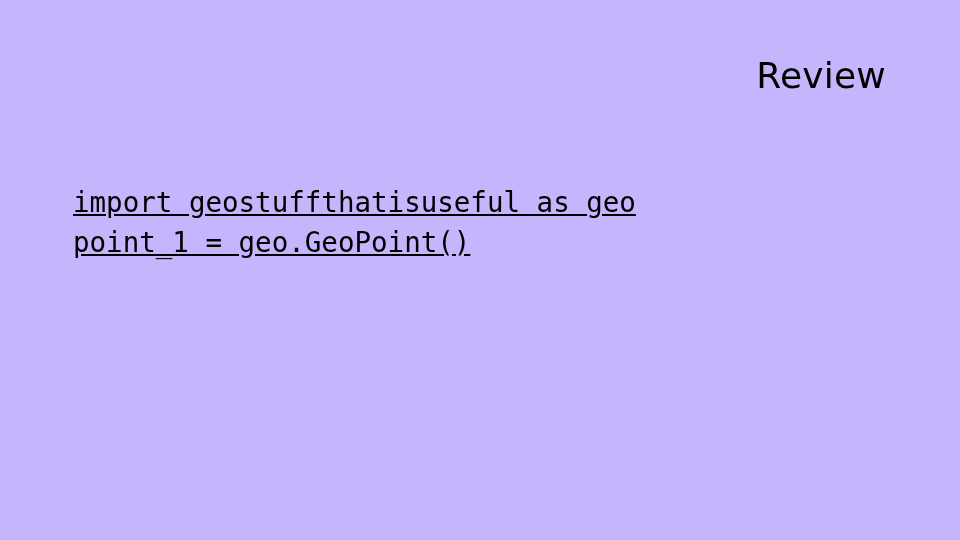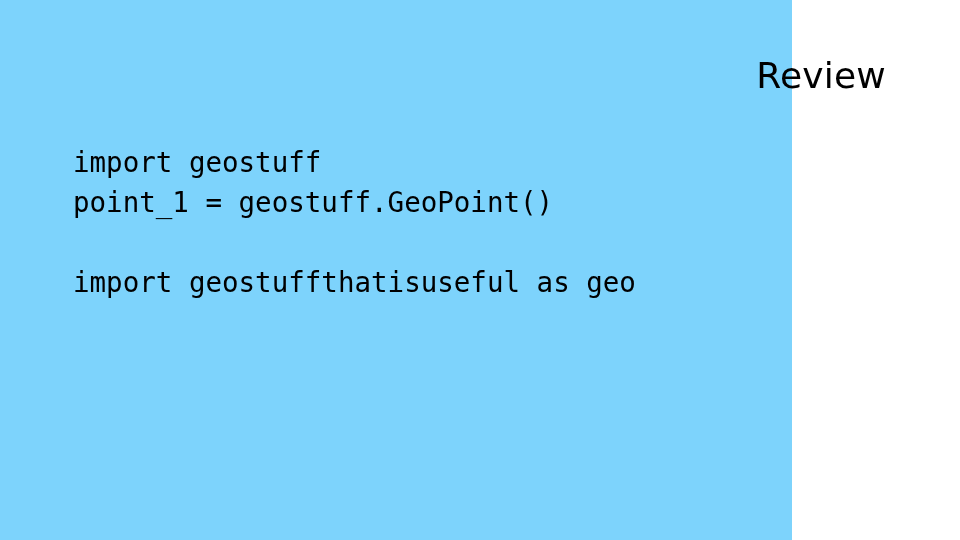--- a/index.html
+++ b/index.html
@@ -20,9 +20,9 @@
     position: absolute;
     top: 0;
     left: 0;
-    width: 792px;
+    width: 960px;
     height: 540px;
-    background: #7dd3fc;
+    background: #c4b5fd;
   }
 
   

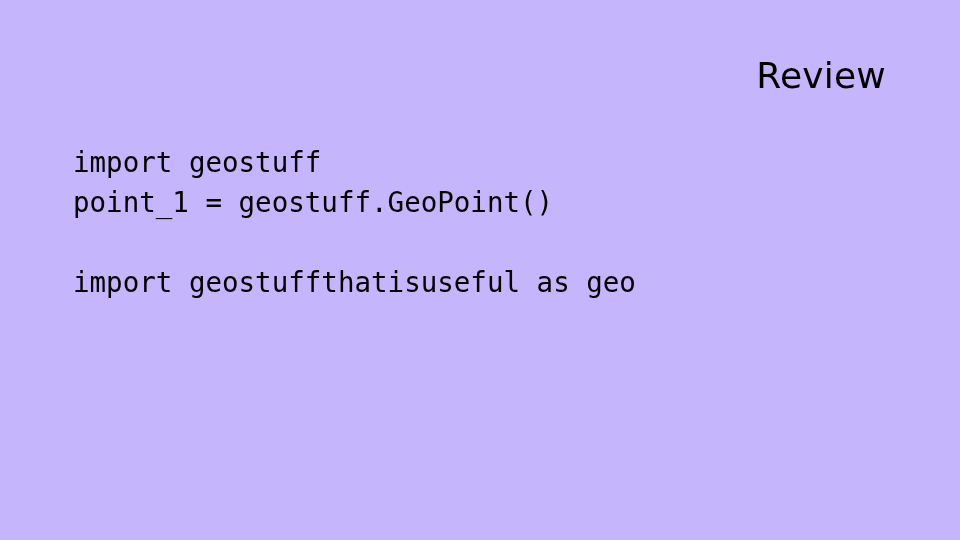--- a/index.html
+++ b/index.html
@@ -75,10 +75,6 @@
 
   <div class="code-body">
 
-    <div class="code-group">
-      <div class="code-line">import geostuff</div>
-      <div class="code-line">point_1 = geostuff.GeoPoint()</div>
-    </div>
 
     <div class="code-group">
     </div>

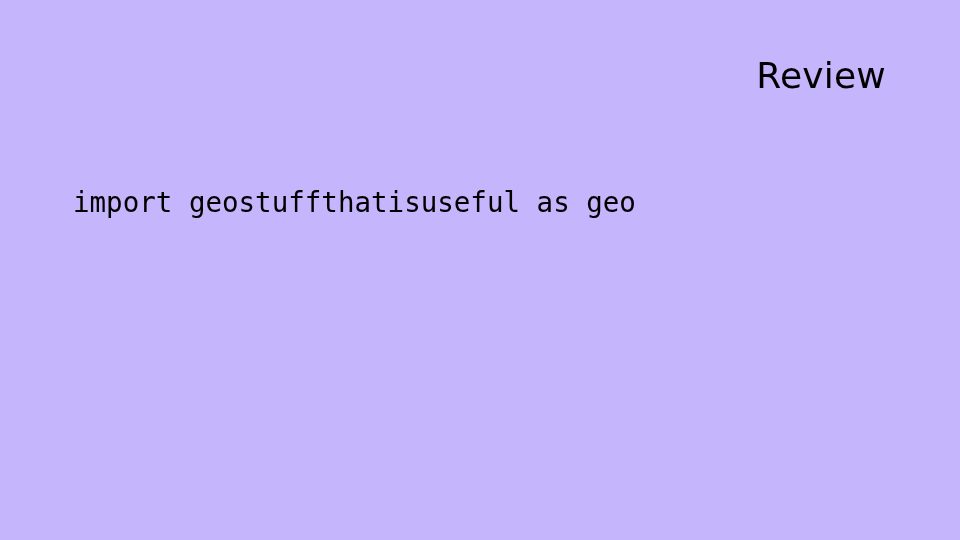--- a/index.html
+++ b/index.html
@@ -54,6 +54,7 @@
   }
   .code-group:last-child {
     margin-bottom: 4px;
+    text-decoration: underline;
   }
 
   .code-line {

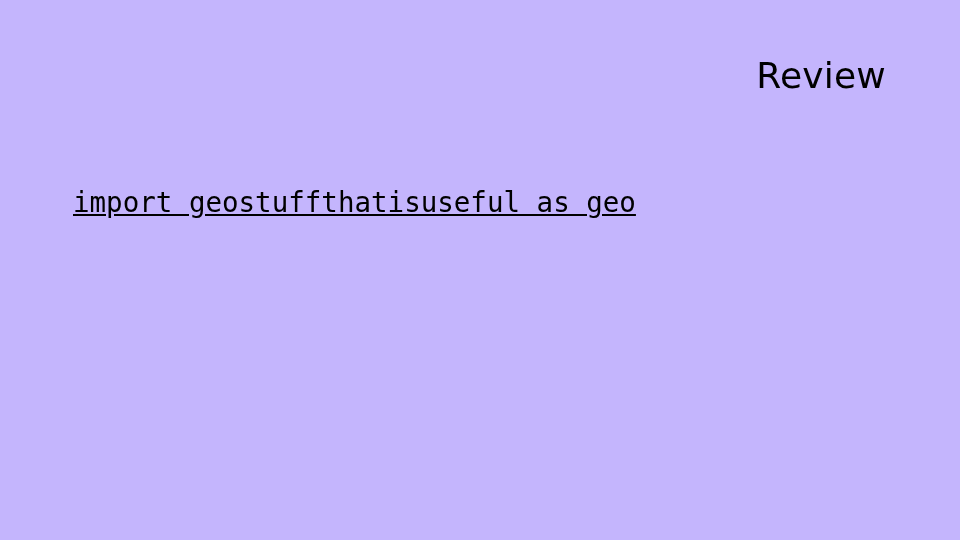--- a/index.html
+++ b/index.html
@@ -82,6 +82,7 @@
 
     <div class="code-group">
       <div class="code-line">import geostuffthatisuseful as geo</div>
+      <div class="code-line">point_1 = geo.GeoPoint()</div>
     </div>
 
   </div>

